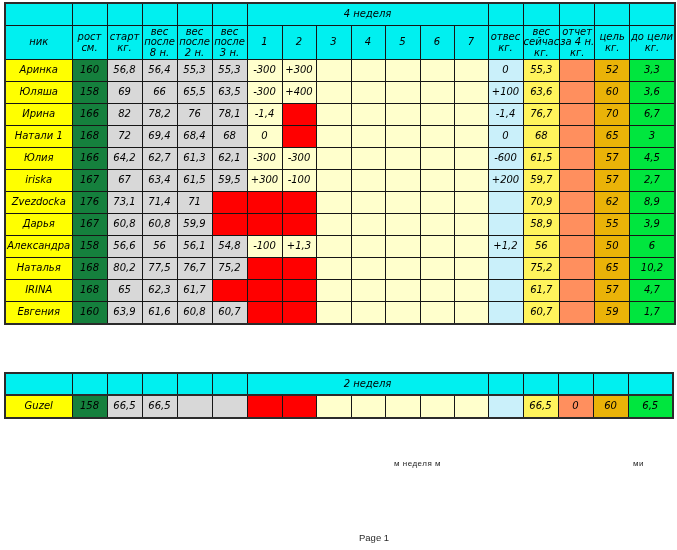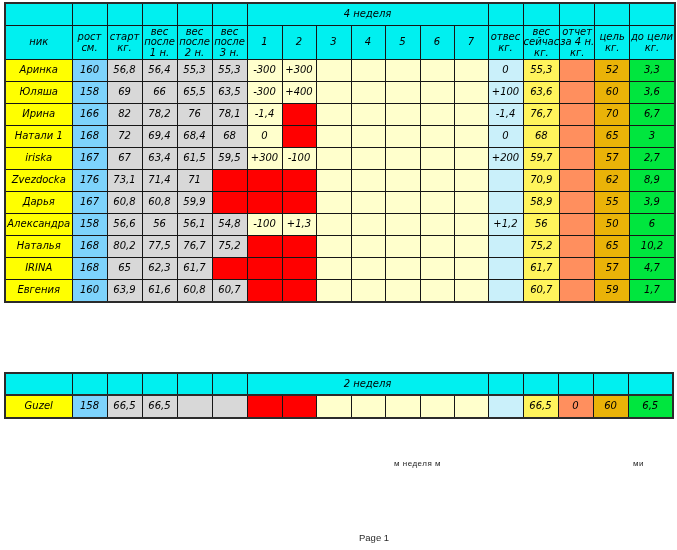--- a/index.html
+++ b/index.html
@@ -66,7 +66,7 @@
           <td class="c-cy f-h">ник</td>
           <td class="c-cy f-h">рост см.</td>
           <td class="c-cy f-h">старт кг.</td>
-          <td class="c-cy f-h">вес после 1 н.</td>
+          <td class="c-cy f-h">вес после 8 н.</td>
           <td class="c-cy f-h">вес после 2 н.</td>
           <td class="c-cy f-h">вес после 3 н.</td>
           <td class="c-cy f-n">1</td>

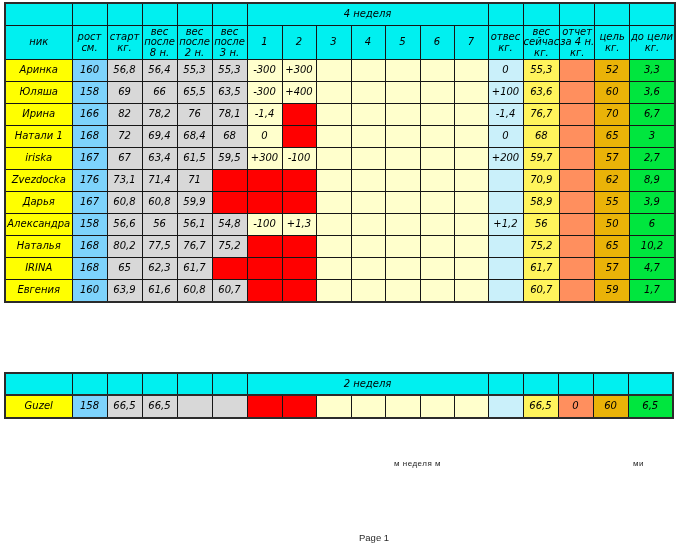--- a/index.html
+++ b/index.html
@@ -14,7 +14,7 @@
   td.f-h{font-weight:700;font-size:8.5px;line-height:1.25;}
   td.f-n{font-weight:700;font-size:9.5px;}
   td.f-b{font-weight:700;}
-  .c-cy{background:#00F0F0}.c-ye{background:#FFFF00}.c-pe{background:#7dd3fc}
+  .c-cy{background:#00F0F0}.c-ye{background:#FFFF00}.c-pe{background:#15803d}
   .c-gr{background:#D8D8D8}.c-cr{background:#FFFFCC}.c-rd{background:#FF0000}
   .c-bl{background:#CAF0FA}.c-ys{background:#FFF45C}.c-or{background:#FF8F5E}
   .c-mg{background:#eab308}.c-gn{background:#00E63E}

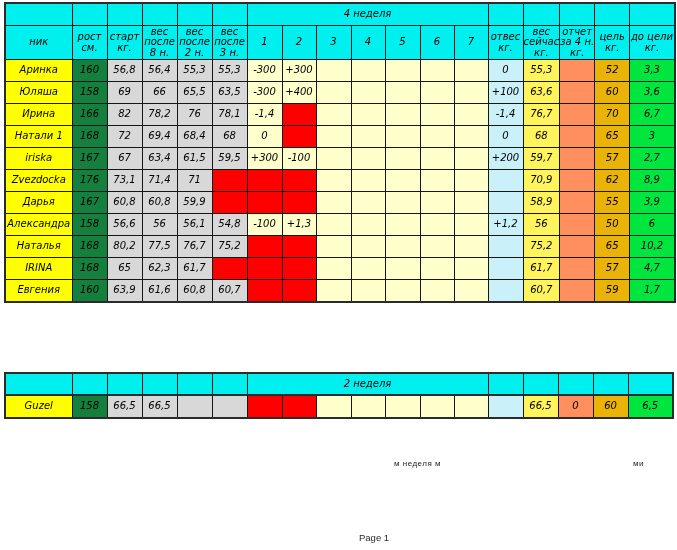--- a/index.html
+++ b/index.html
@@ -163,6 +163,26 @@
           <td class="c-gn">3</td>
         </tr>
         <tr>
+          <td class="c-ye f-n">Юлия</td>
+          <td class="c-pe">166</td>
+          <td class="c-gr">64,2</td>
+          <td class="c-gr">62,7</td>
+          <td class="c-gr">61,3</td>
+          <td class="c-gr">62,1</td>
+          <td class="c-cr">-300</td>
+          <td class="c-cr">-300</td>
+          <td class="c-cr"></td>
+          <td class="c-cr"></td>
+          <td class="c-cr"></td>
+          <td class="c-cr"></td>
+          <td class="c-cr"></td>
+          <td class="c-bl">-600</td>
+          <td class="c-ys">61,5</td>
+          <td class="c-or"></td>
+          <td class="c-mg">57</td>
+          <td class="c-gn">4,5</td>
+        </tr>
+        <tr>
           <td class="c-ye f-n">iriska</td>
           <td class="c-pe">167</td>
           <td class="c-gr">67</td>

